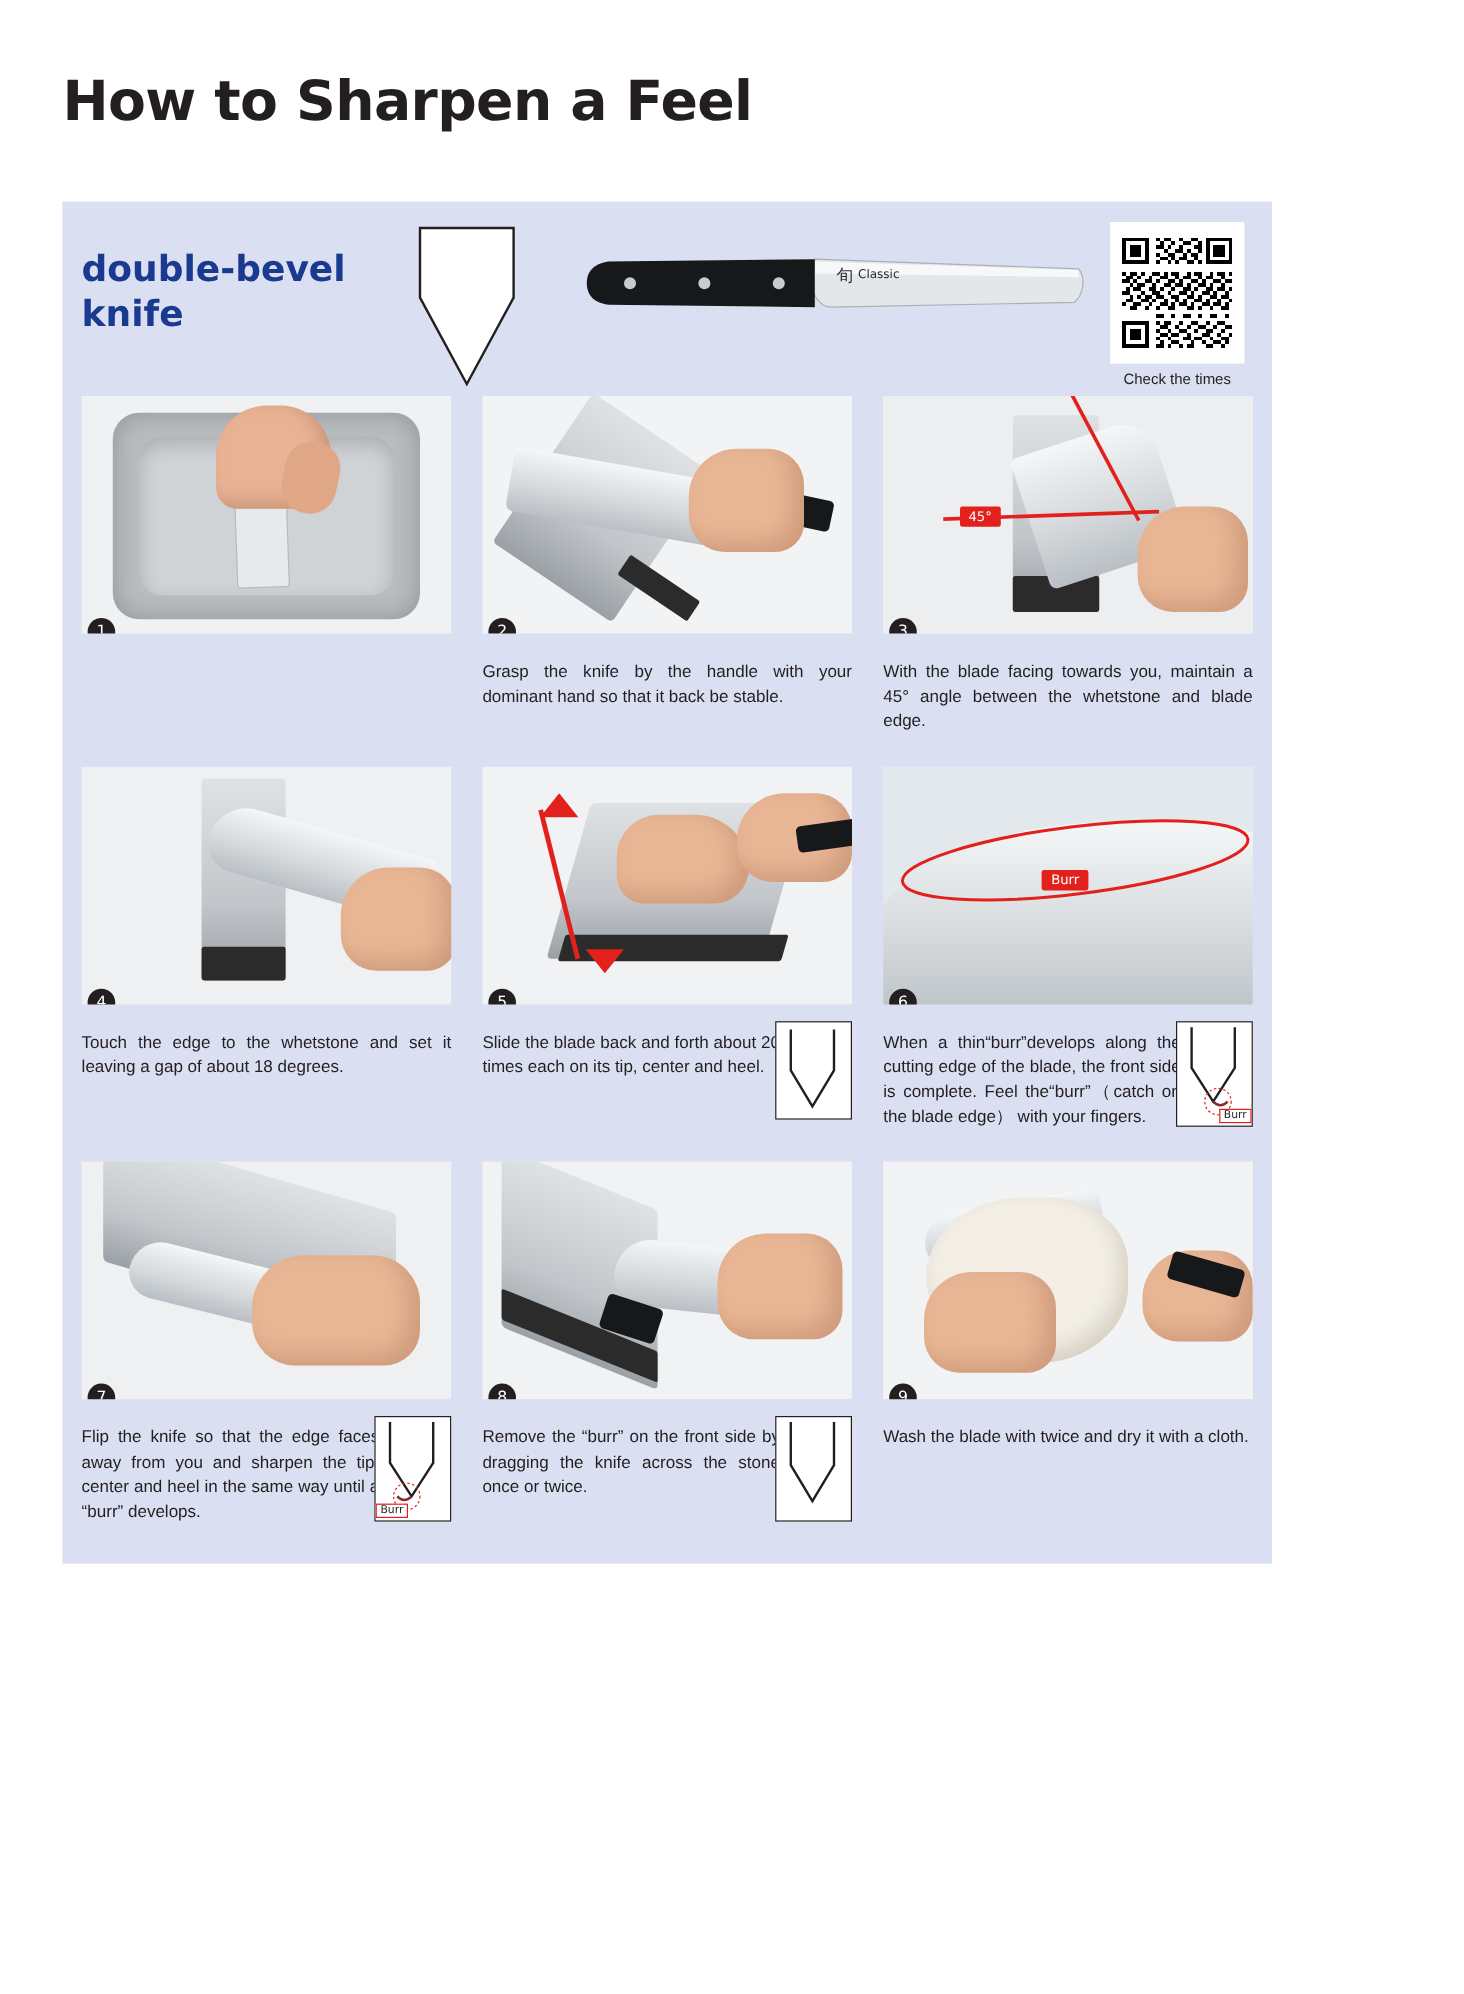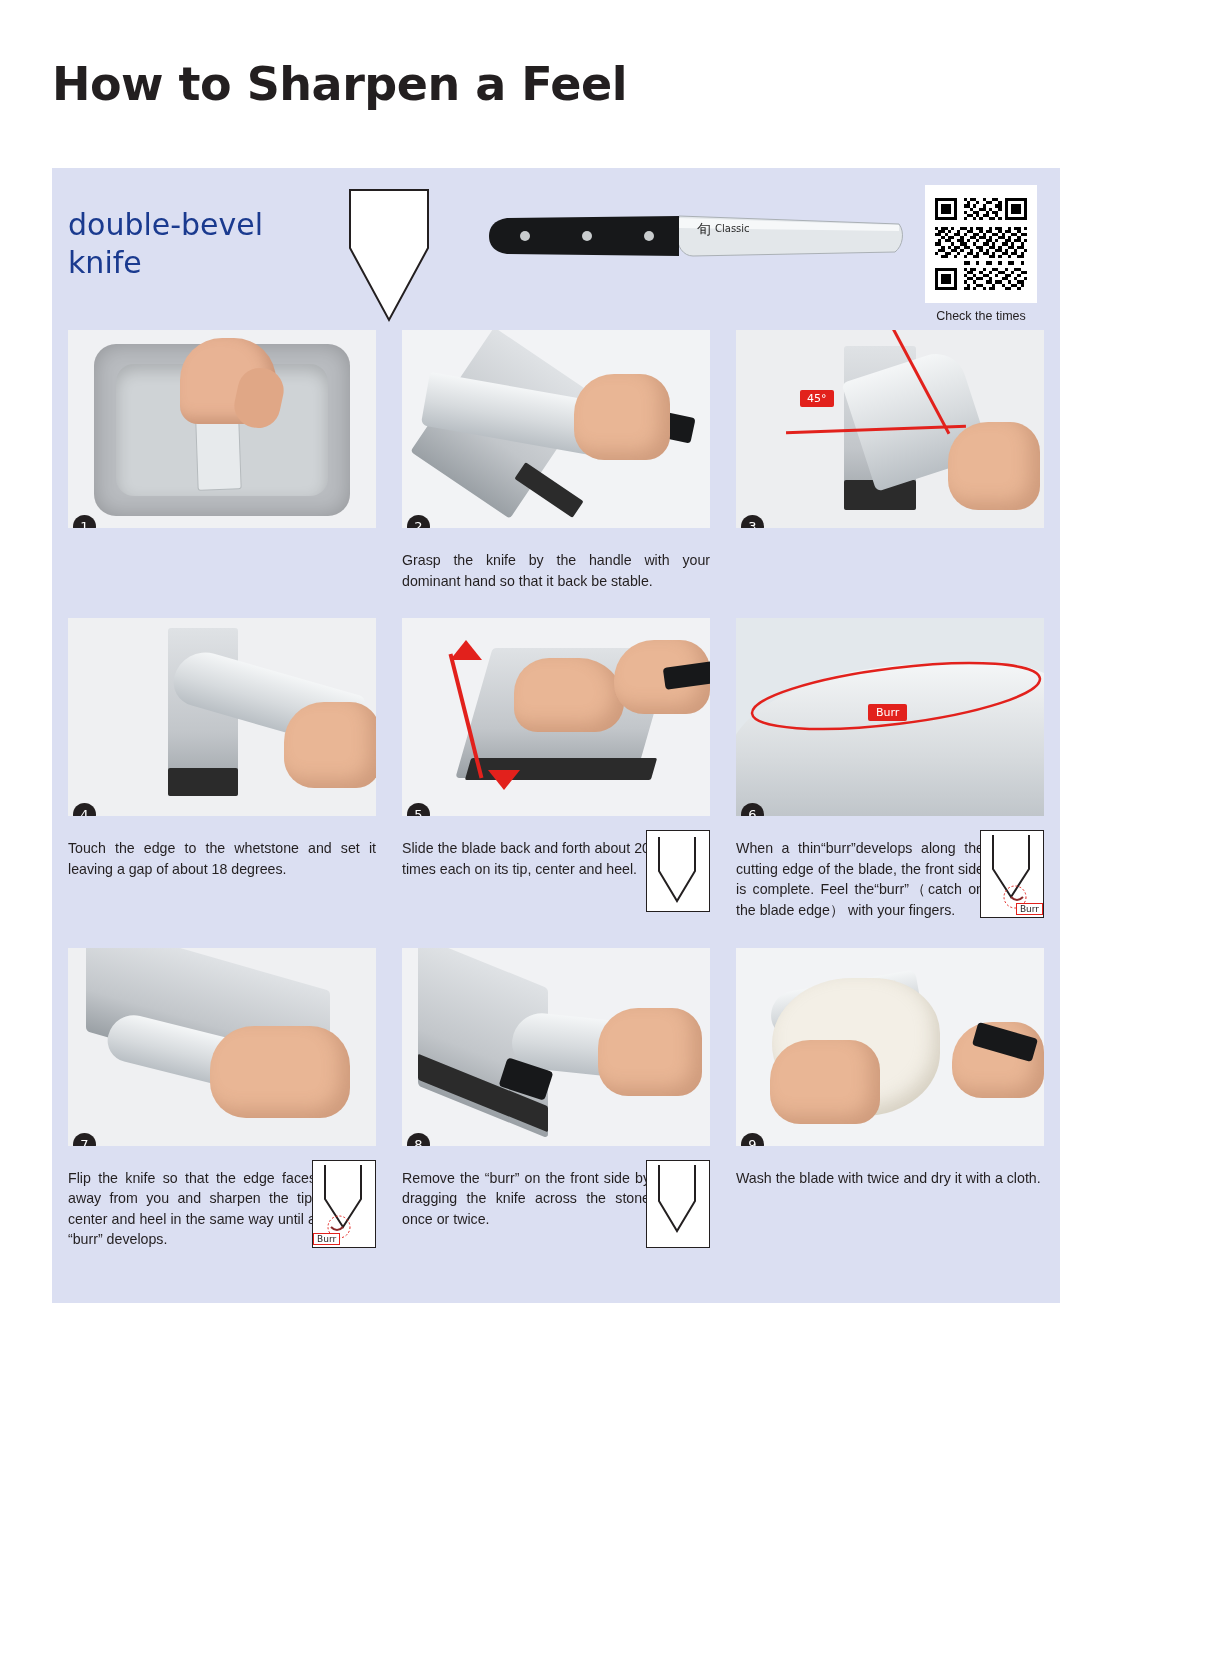--- a/index.html
+++ b/index.html
@@ -46,7 +46,7 @@
     width: 260px;
     font-size: 30px;
     line-height: 1.25;
-    font-weight: normal;
+    font-weight: bold;
     color: #1a3a8f;
     font-family: "DejaVu Sans", sans-serif;
   }

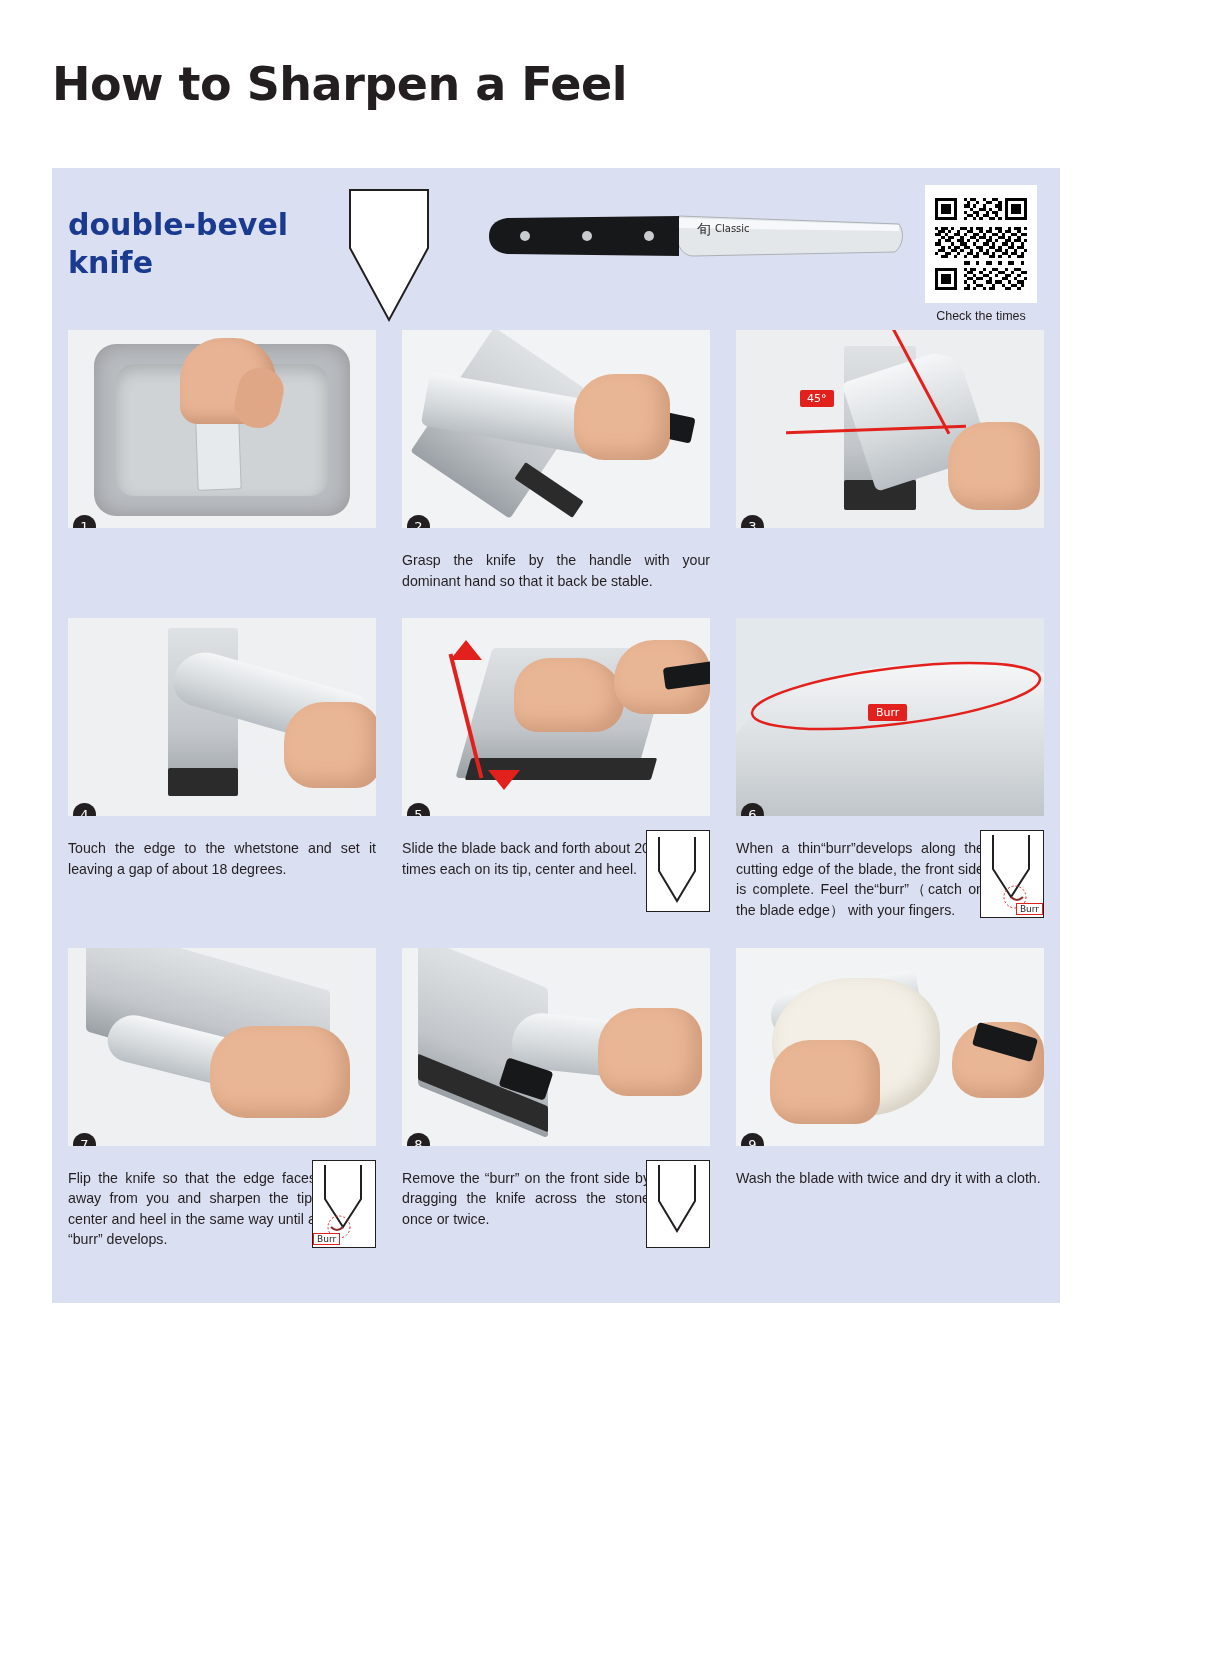--- a/index.html
+++ b/index.html
@@ -470,7 +470,7 @@
           <div class="hand-shape" style="left:212px; top:92px; width:92px; height:88px;"></div>
           <div class="angle-line" style="left:50px; top:98px; width:180px; transform:rotate(-2deg);"></div>
           <div class="angle-line" style="left:116px; top:44px; width:132px; transform:rotate(62deg);"></div>
-          <div class="angle-tag" style="left:64px; top:60px;">45°</div>
+          <div class="angle-tag" style="left:64px; top:92px;">45°</div>
           <div class="badge">3</div>
         </div>
       </div>

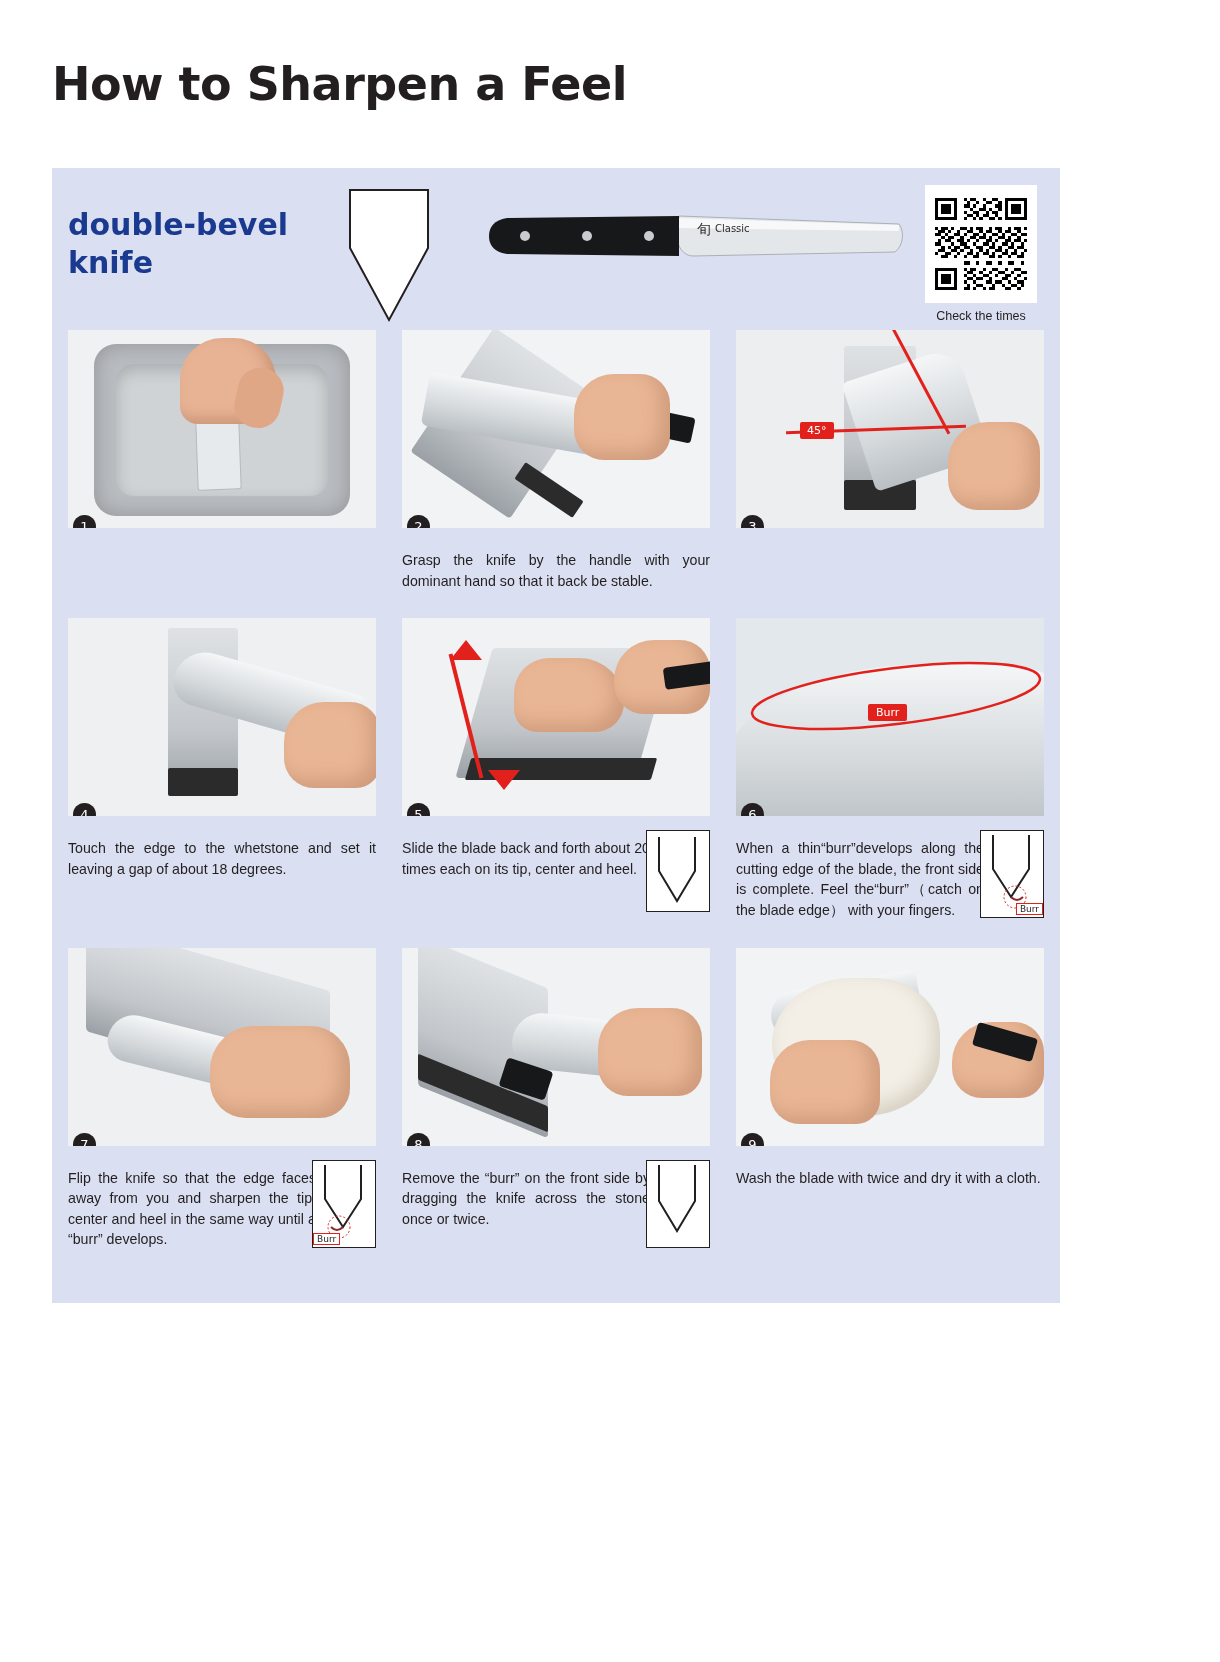--- a/index.html
+++ b/index.html
@@ -473,6 +473,7 @@
           <div class="angle-tag" style="left:64px; top:92px;">45°</div>
           <div class="badge">3</div>
         </div>
+        <div class="caption">With the blade facing towards you, maintain a 45° angle between the whetstone and blade edge.</div>
       </div>
     </div>
 

